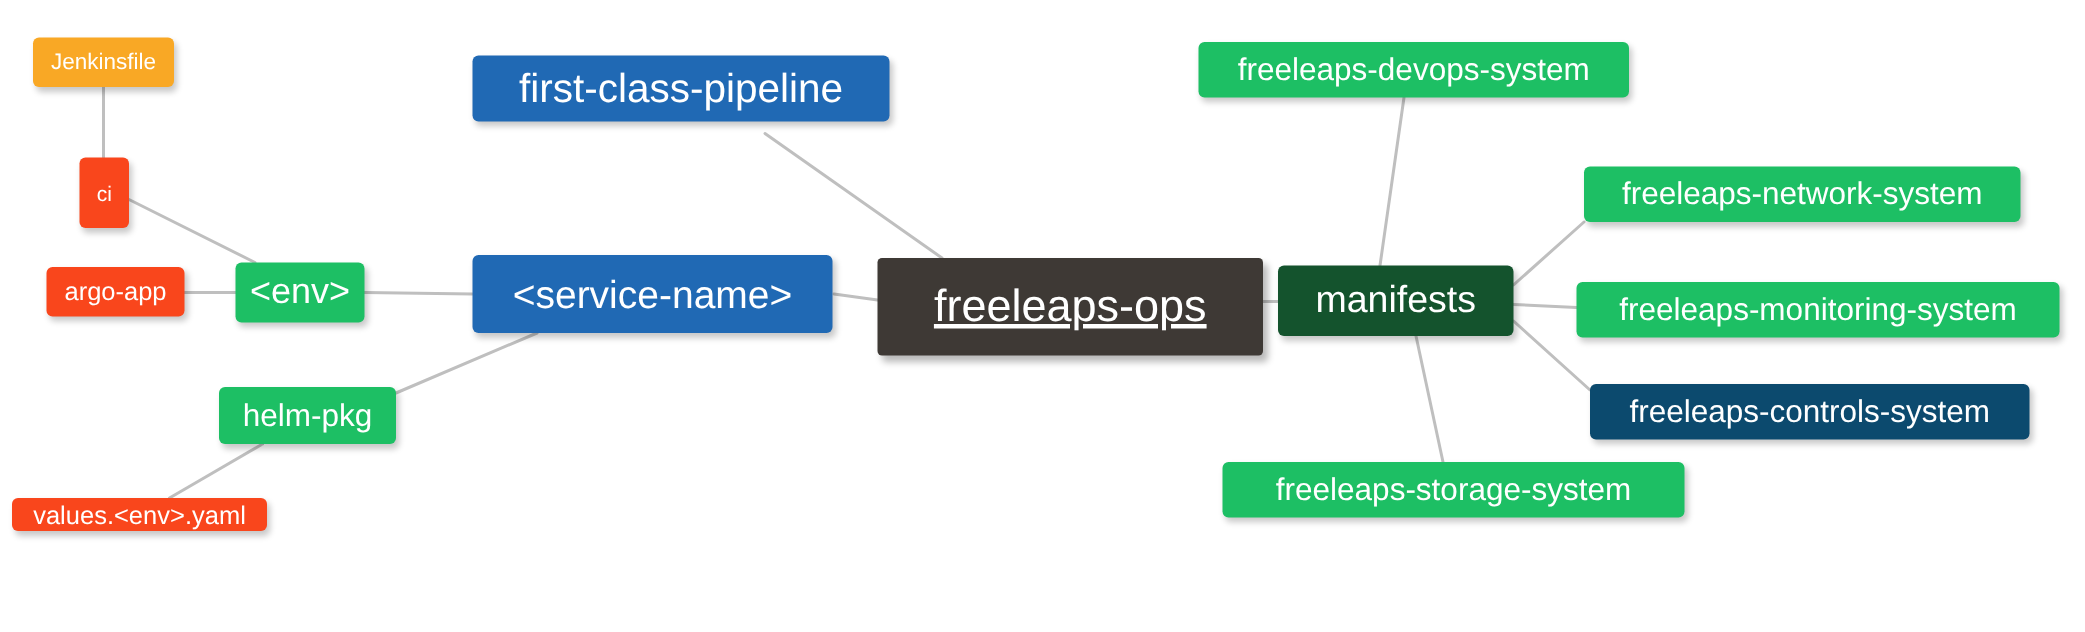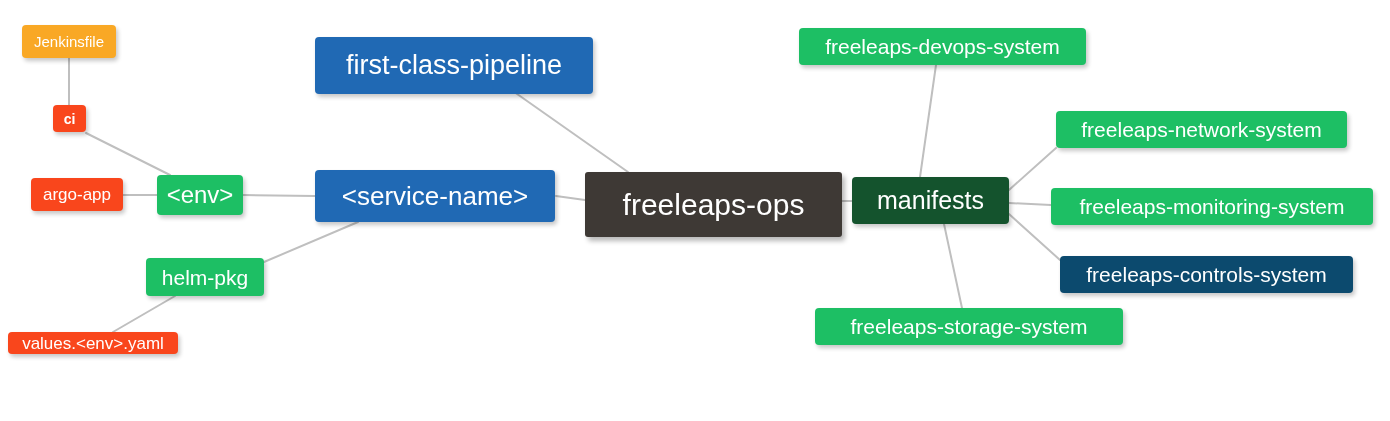--- a/index.html
+++ b/index.html
@@ -73,7 +73,7 @@
       <div class="node" style="left: 315px; top: 170px; width: 240px; height: 52px; background: rgb(32, 105, 180); font-size: 26px;">
         <span>&lt;service-name&gt;</span>
       </div>
-      <div class="node" style="left: 315px; top: 37px; width: 278px; height: 57px; background: rgb(32, 105, 180); font-size: 27px;">
+      <div class="node" style="left: 315px; top: 37px; width: 278px; height: 44px; background: rgb(32, 105, 180); font-size: 27px;">
         <span>first-class-pipeline</span>
       </div>
       <div class="node" style="left: 852px; top: 177px; width: 157px; height: 47px; background: #14532d; font-size: 25px;">

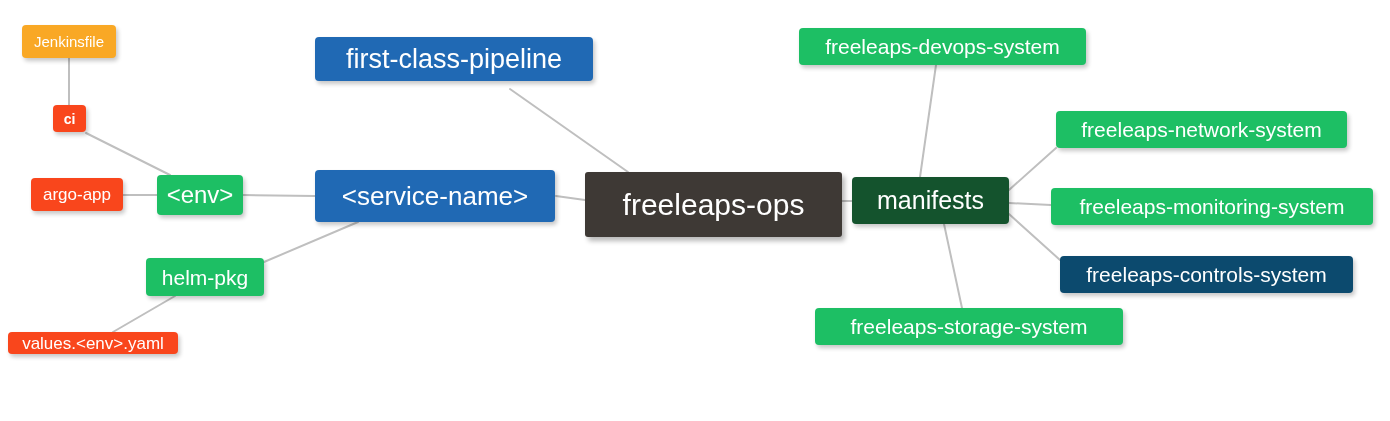--- a/index.html
+++ b/index.html
@@ -88,7 +88,7 @@
       <div class="node" style="left: 22px; top: 25px; width: 94px; height: 33px; background: rgb(249, 168, 37); font-size: 15px;">
         <span>Jenkinsfile</span>
       </div>
-      <div class="node" style="left: 53px; top: 105px; width: 33px; height: 27px; background: rgb(249, 70, 28); font-size: 14px; font-weight: bold;">
+      <div class="node" style="left: 53px; top: 105px; width: 33px; height: 47px; background: rgb(249, 70, 28); font-size: 14px;">
         <span>ci</span>
       </div>
       <div class="node" style="left: 31px; top: 178px; width: 92px; height: 33px; background: rgb(249, 70, 28); font-size: 17px;">

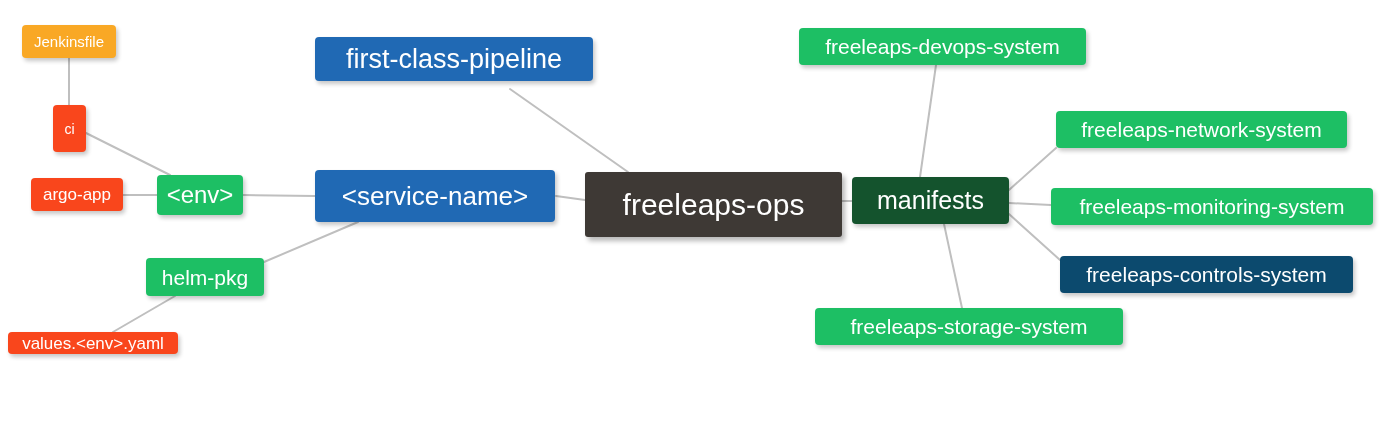--- a/index.html
+++ b/index.html
@@ -67,7 +67,7 @@
       <line x1="944" y1="224" x2="962" y2="308" stroke="#bfbfbf" stroke-width="2" stroke-linecap="round"></line>
     </svg>
   <div id="node-layer">
-      <div class="node root" style="left: 585px; top: 172px; width: 257px; height: 65px; background: rgb(62, 57, 53); font-size: 30px;">
+      <div class="node root" style="left: 585px; top: 172px; width: 257px; height: 65px; background: rgb(62, 57, 53); font-size: 30px; text-decoration: underline;">
         <span>freeleaps-ops</span>
       </div>
       <div class="node" style="left: 315px; top: 170px; width: 240px; height: 52px; background: rgb(32, 105, 180); font-size: 26px;">

